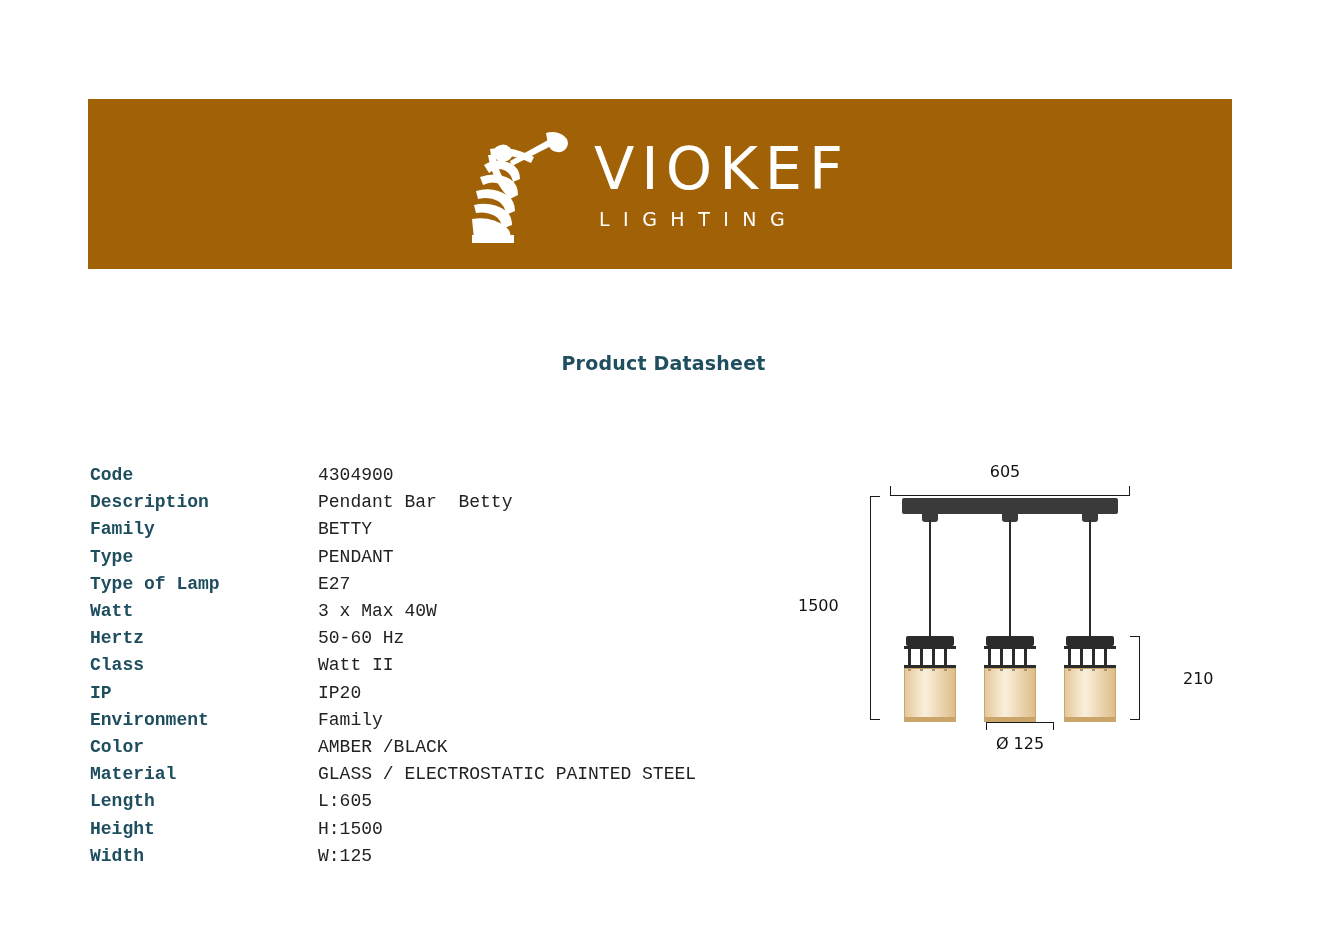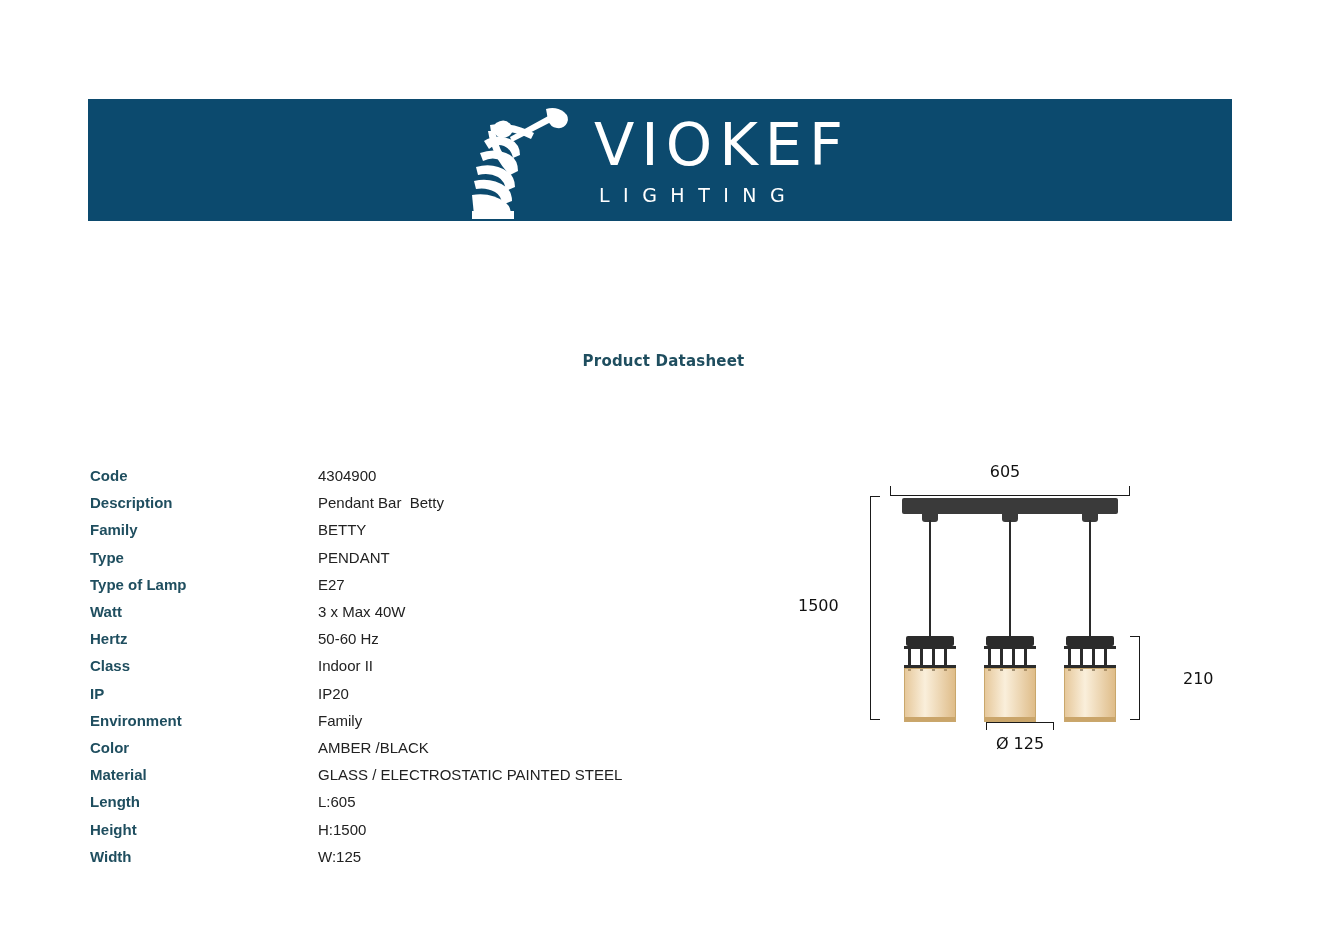--- a/index.html
+++ b/index.html
@@ -21,8 +21,8 @@
     left: 88px;
     top: 99px;
     width: 1144px;
-    height: 122px;
-    background: #0c4a6e;
+    height: 170px;
+    background: #a16207;
     display: flex;
     align-items: center;
     justify-content: center;

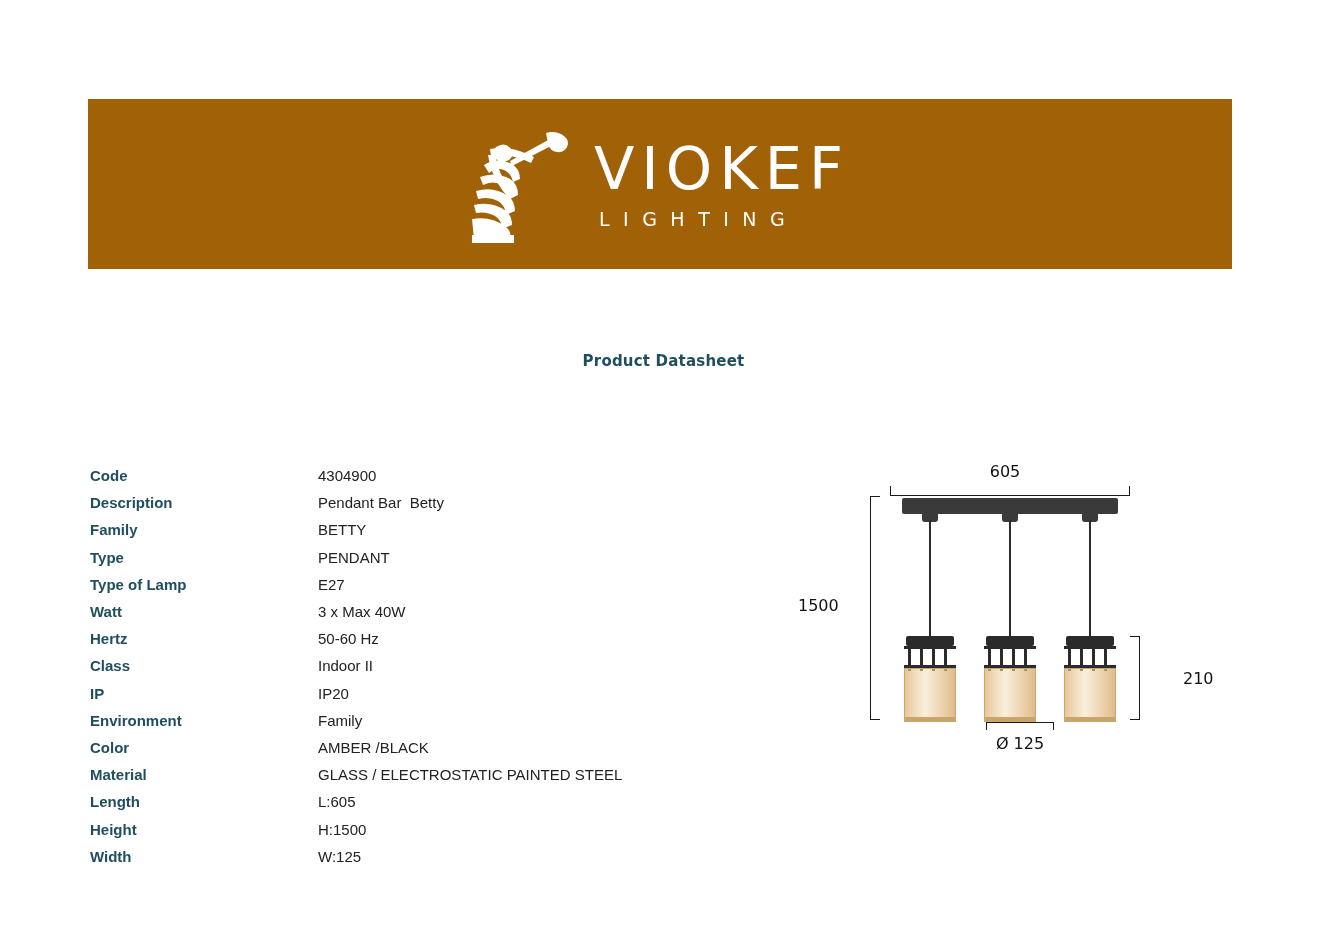--- a/index.html
+++ b/index.html
@@ -68,7 +68,7 @@
     width: 1327px;
     text-align: center;
     color: #1f4e5f;
-    font-size: 15px;
+    font-size: 19px;
     font-weight: bold;
     font-family: "DejaVu Sans", sans-serif;
     letter-spacing: 0.2px;

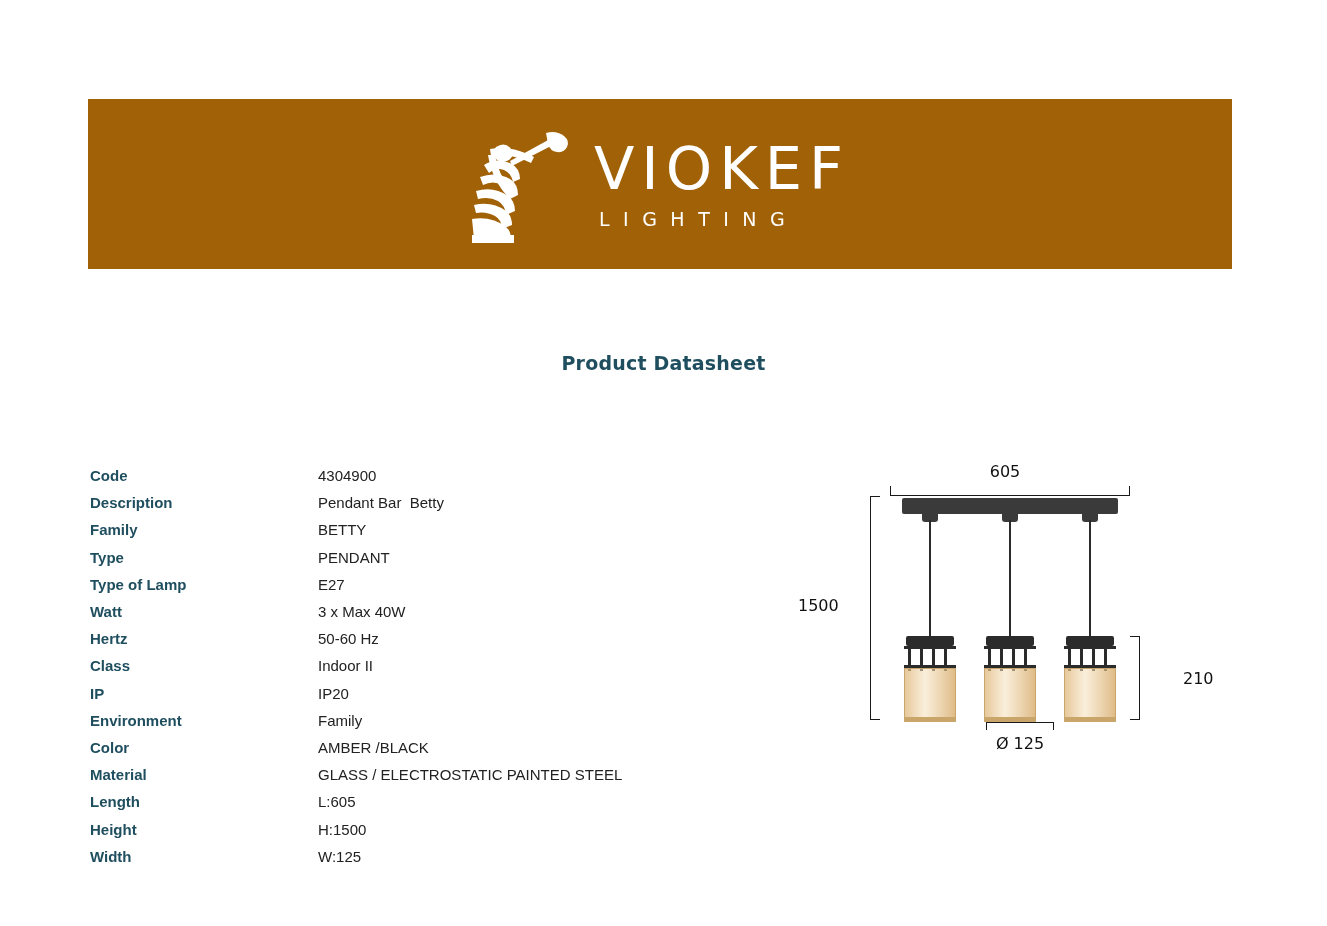--- a/index.html
+++ b/index.html
@@ -86,9 +86,9 @@
     padding: 0;
     height: 27.2px;
     vertical-align: top;
-    font-size: 15px;
+    font-size: 18px;
     line-height: 27.2px;
-    font-family: Liberation Sans, sans-serif;
+    font-family: Liberation Mono, monospace;
   }
   .spec-label {
     color: #1f4e5f;

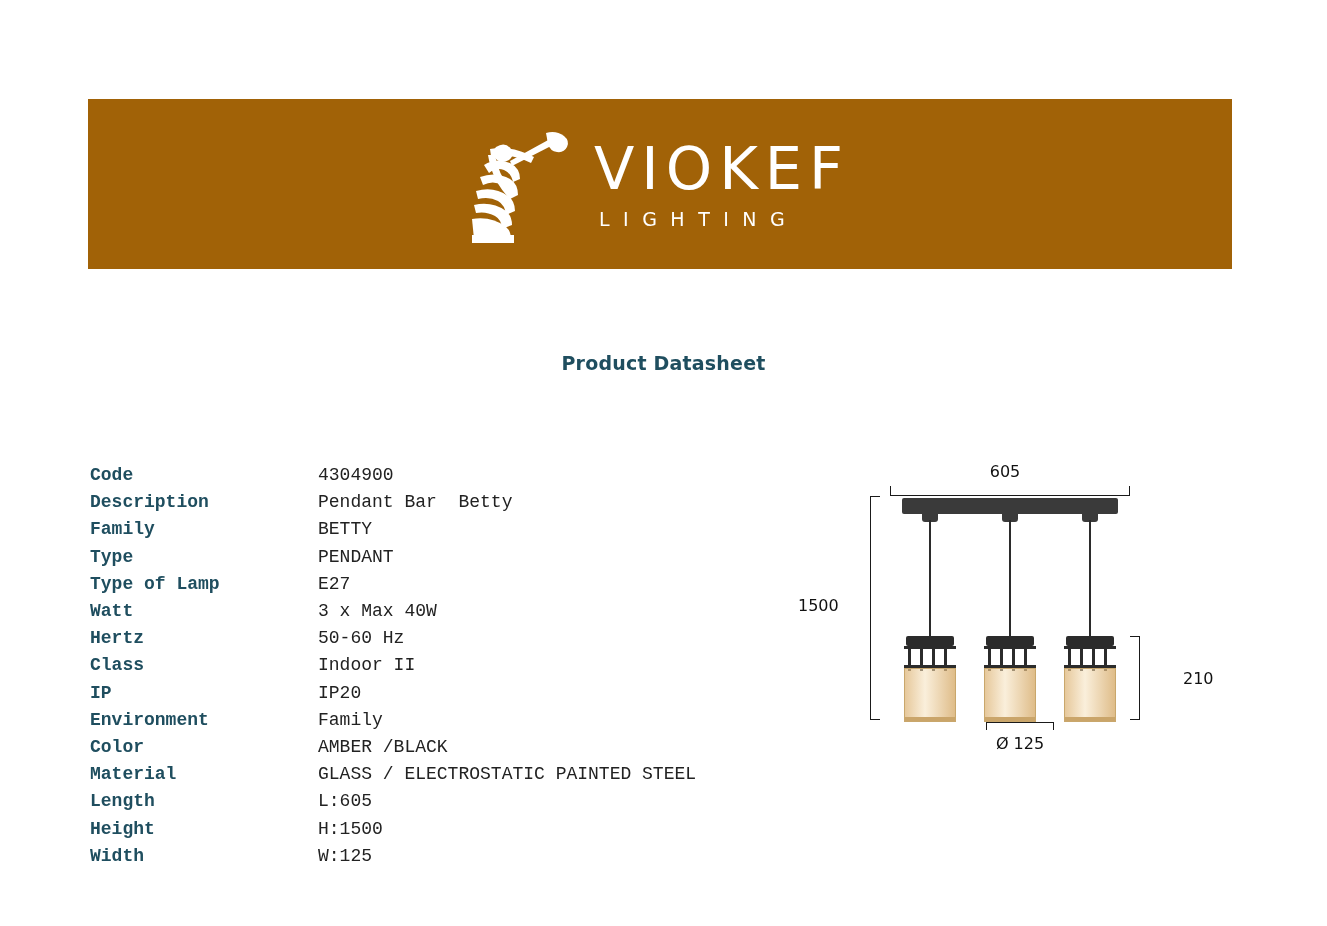--- a/index.html
+++ b/index.html
@@ -284,7 +284,7 @@
     </tr>
     <tr>
       <td class="spec-label">Class</td>
-      <td class="spec-value">Indoor II</td>
+      <td class="spec-value">Watt II</td>
     </tr>
     <tr>
       <td class="spec-label">IP</td>

